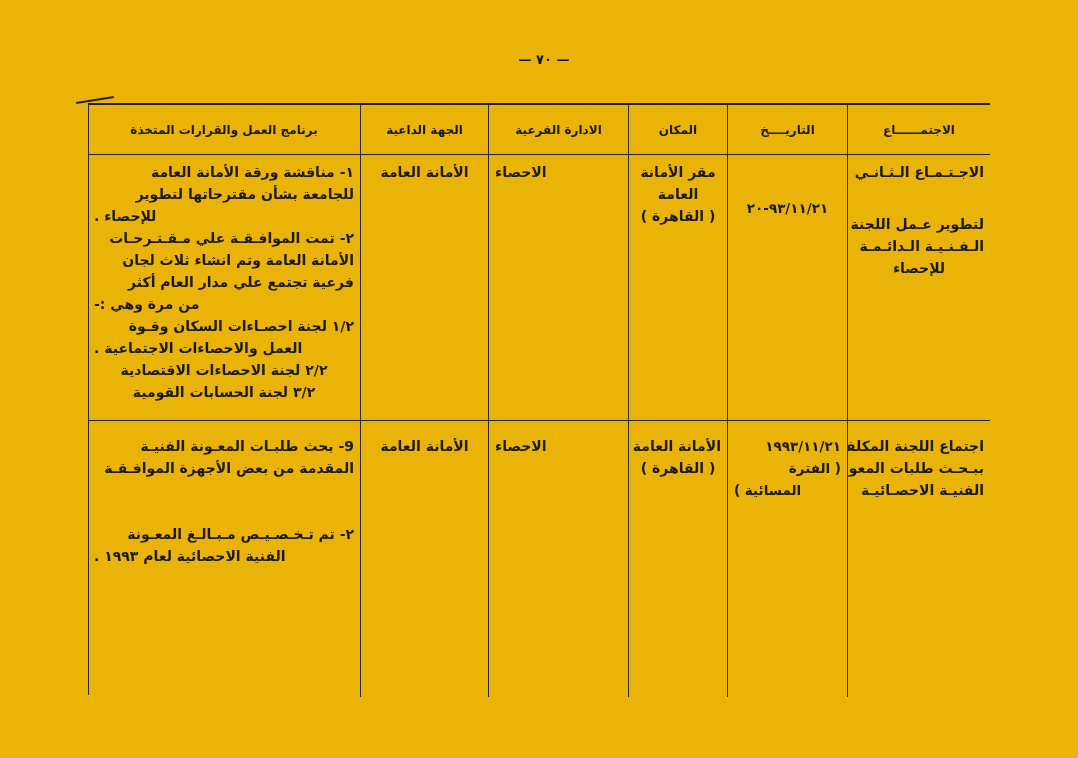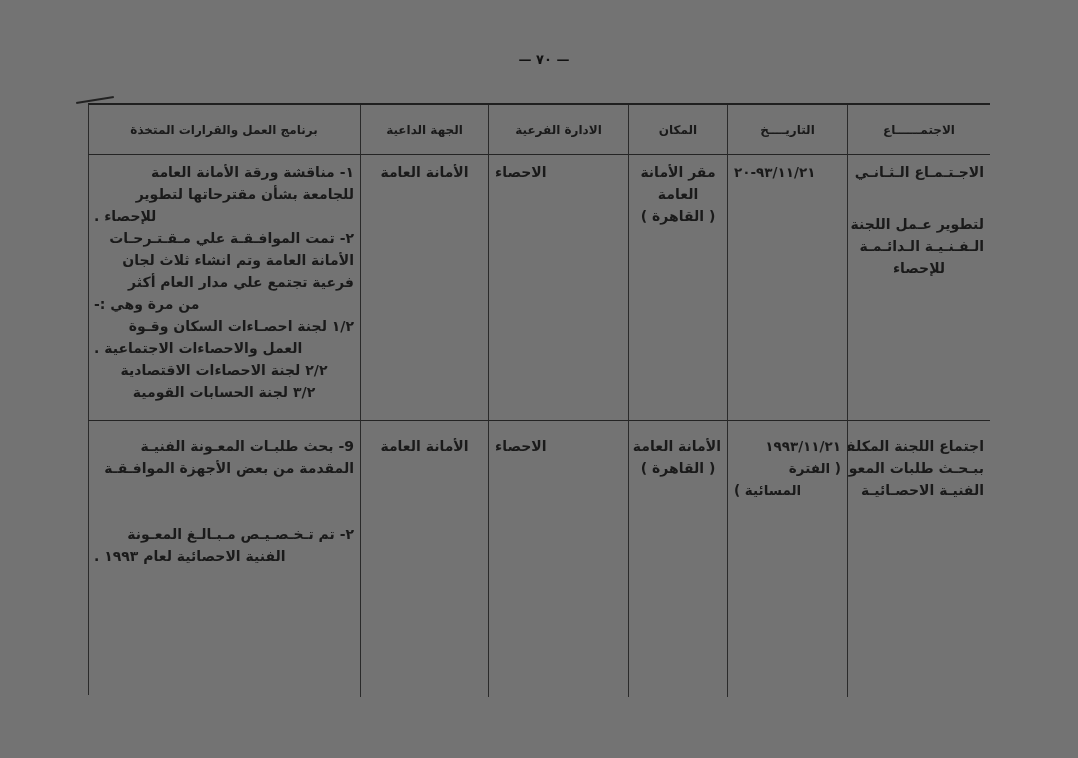--- a/index.html
+++ b/index.html
@@ -6,7 +6,7 @@
   .page{
     position:relative;
     width:1078px;height:758px;
-    background:#737373;
+    background:#eab308;
     overflow:hidden;
     font-family:"DejaVu Sans", sans-serif;
     color:#1a1a1a;

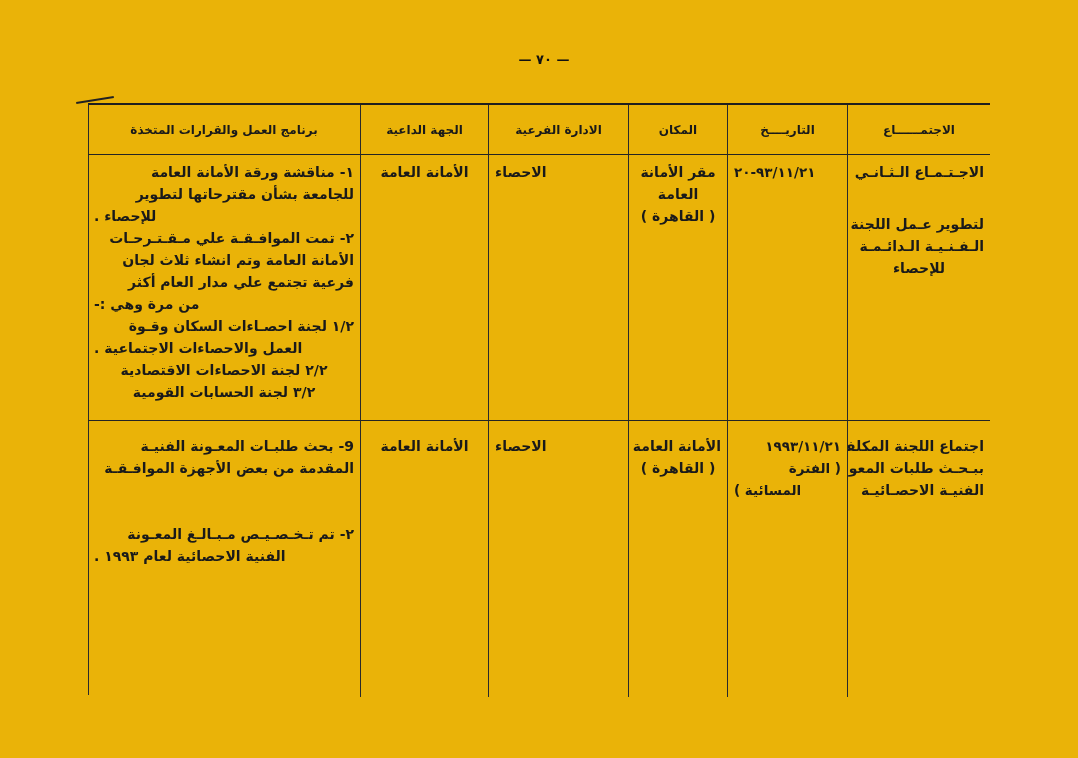--- a/index.html
+++ b/index.html
@@ -79,7 +79,7 @@
         <div class="ln" style="text-align: center;">للإحصاء</div>
       </div>
     <div class="cell r1 c-date">
-        <div class="ln" style="text-align: left;">⁦٩٣/١١/٢١-٢٠⁩</div>
+        <div class="ln" style="text-align: center; margin-top: 36px;">⁦٩٣/١١/٢١-٢٠⁩</div>
       </div>
     <div class="cell r1 c-place">
         <div class="ln" style="text-align: center;">مقر الأمانة</div>

